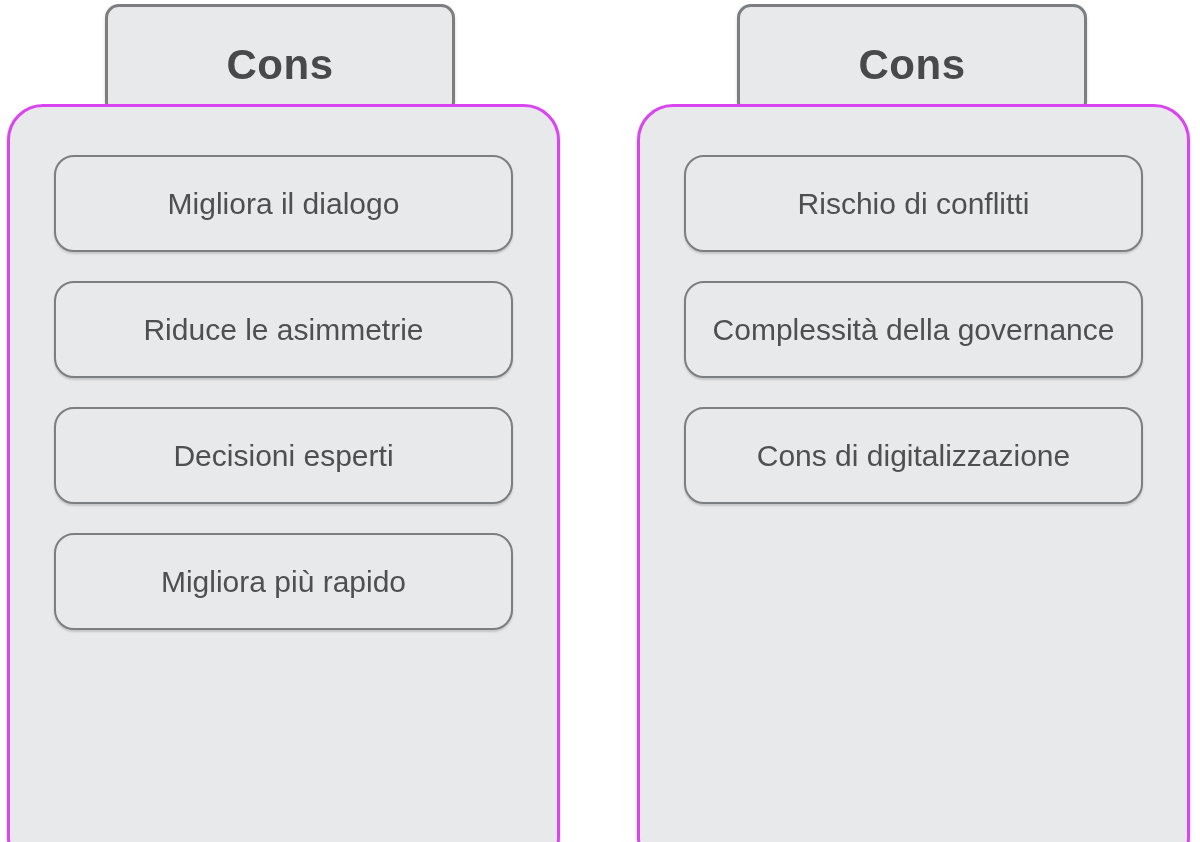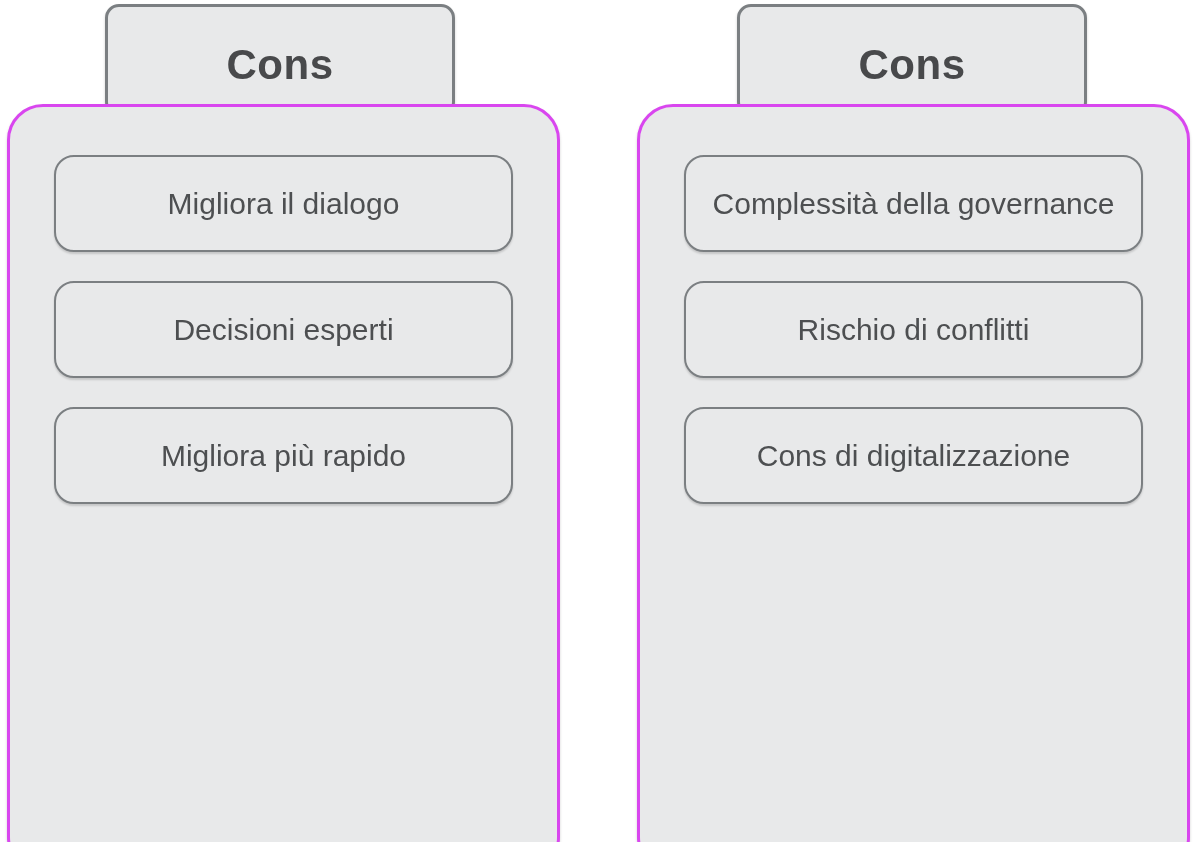--- a/index.html
+++ b/index.html
@@ -86,6 +86,7 @@
   <div class="panel panel-pros">
 
   <div class="item">Migliora il dialogo</div>
+      <div class="item">Riduce le asimmetrie</div>
       <div class="item">Decisioni esperti</div>
       <div class="item">Migliora più rapido</div>
     </div>

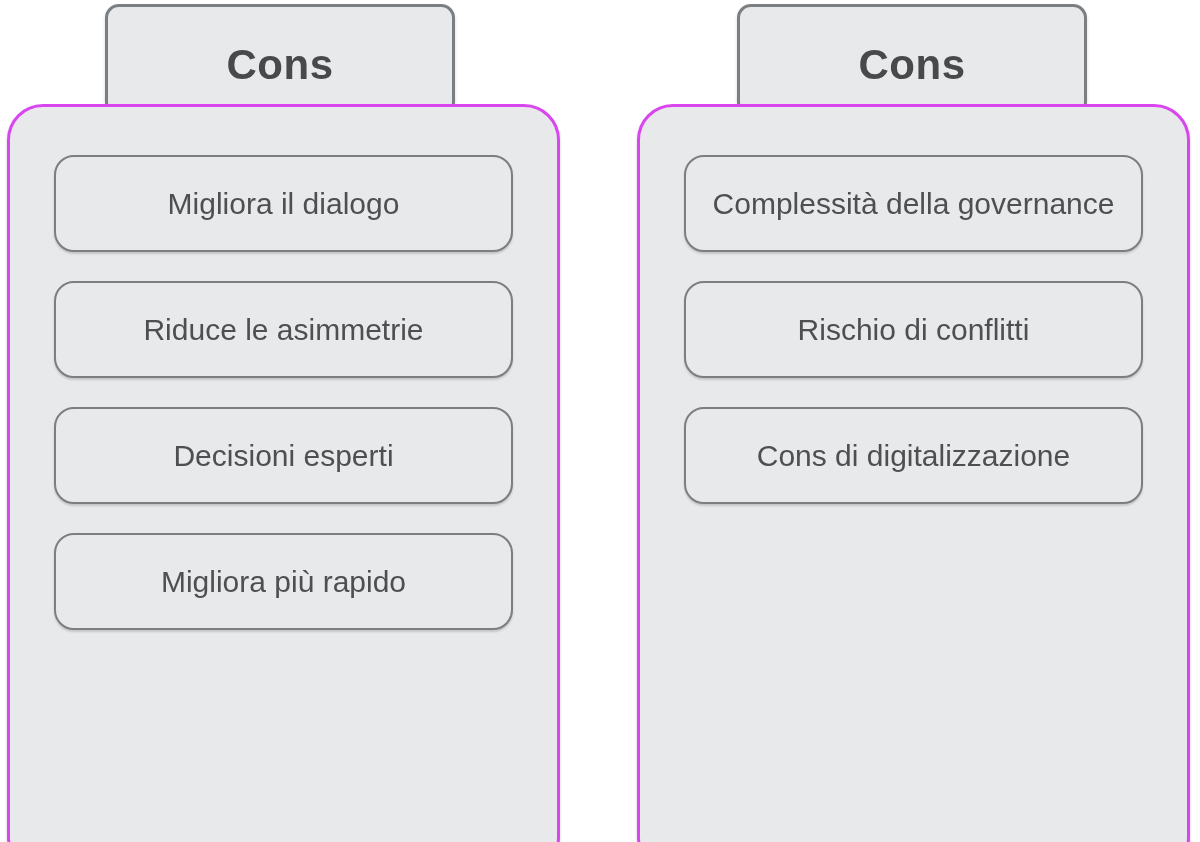--- a/index.html
+++ b/index.html
@@ -96,8 +96,8 @@
   </div>
   <div class="panel panel-cons">
 
-  <div class="item">Complessità della governance</div>
-      <div class="item">Rischio di conflitti</div>
+  <div class="item">Rischio di conflitti</div>
+      <div class="item">Complessità della governance</div>
       <div class="item">Cons di digitalizzazione</div>
     </div>
 

